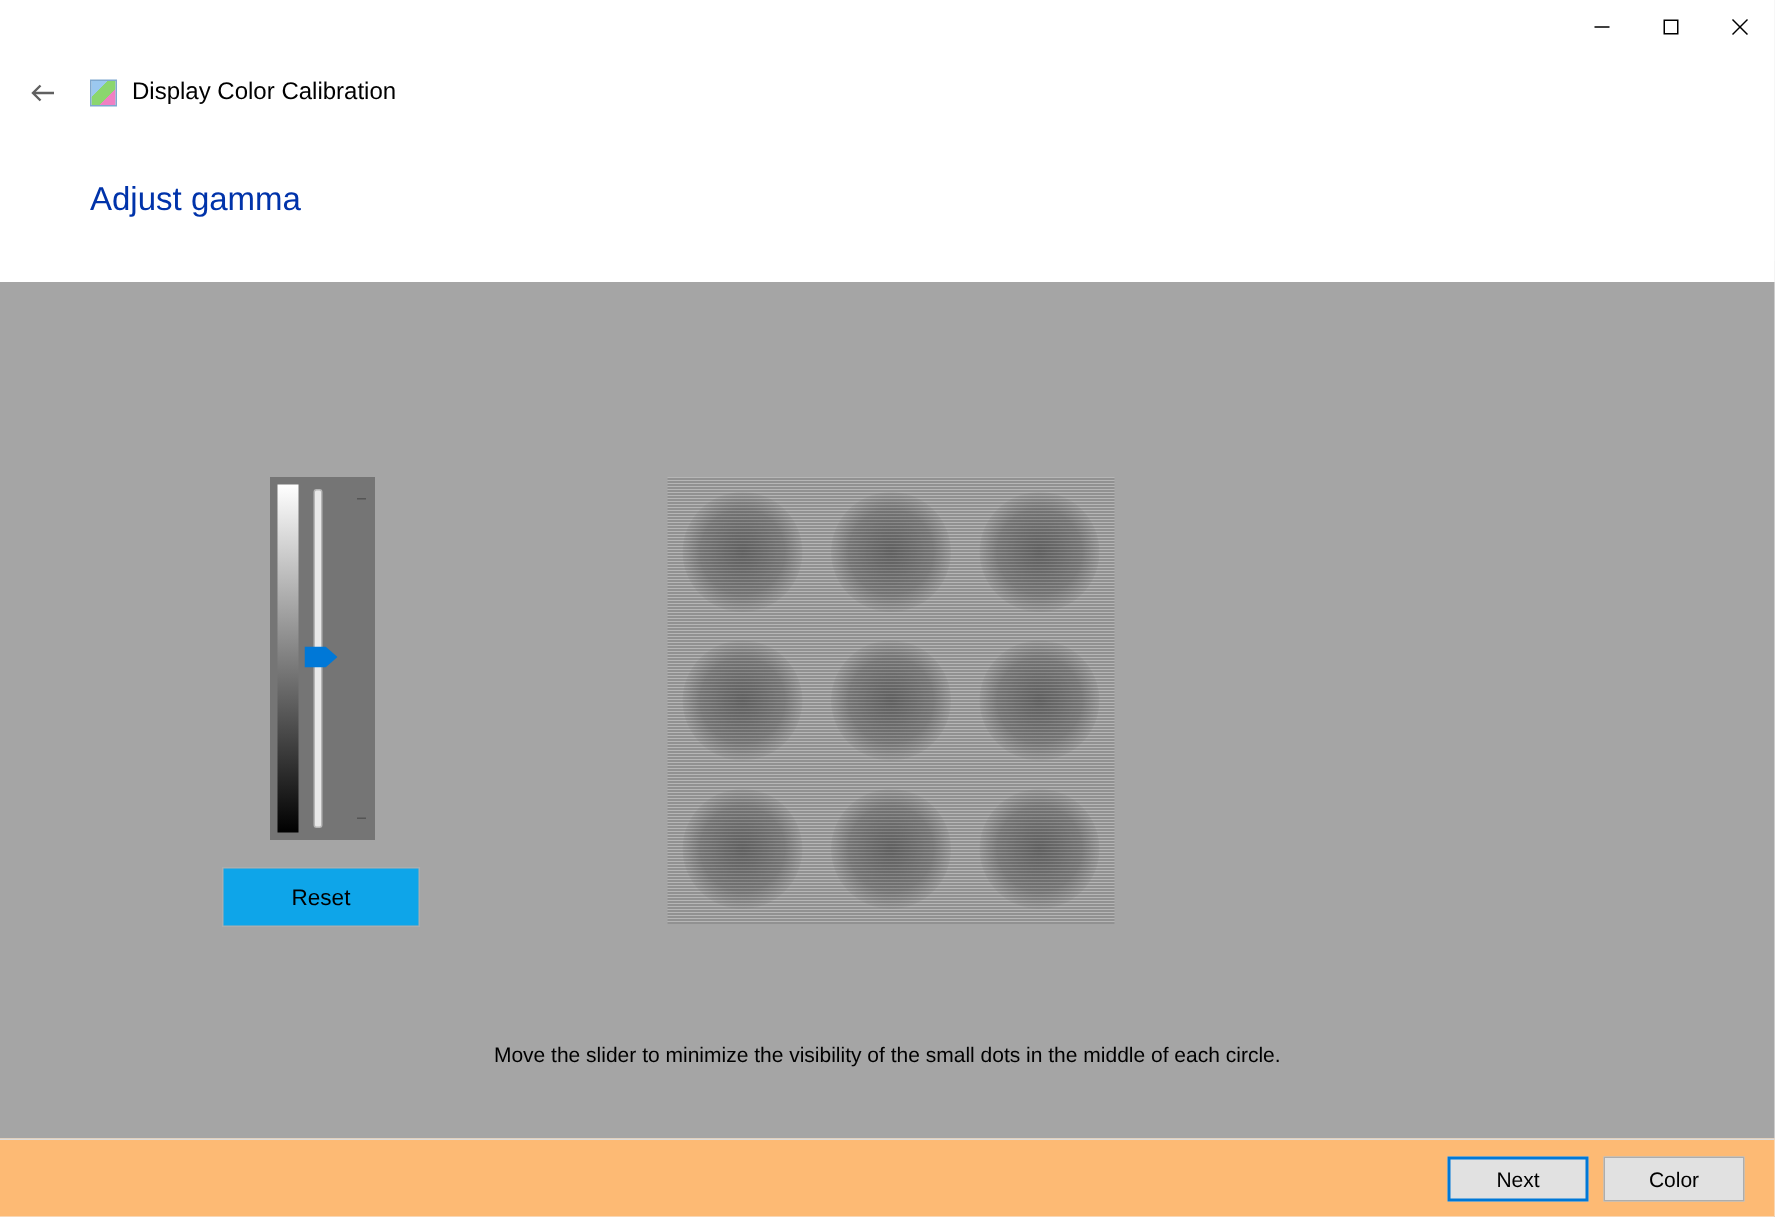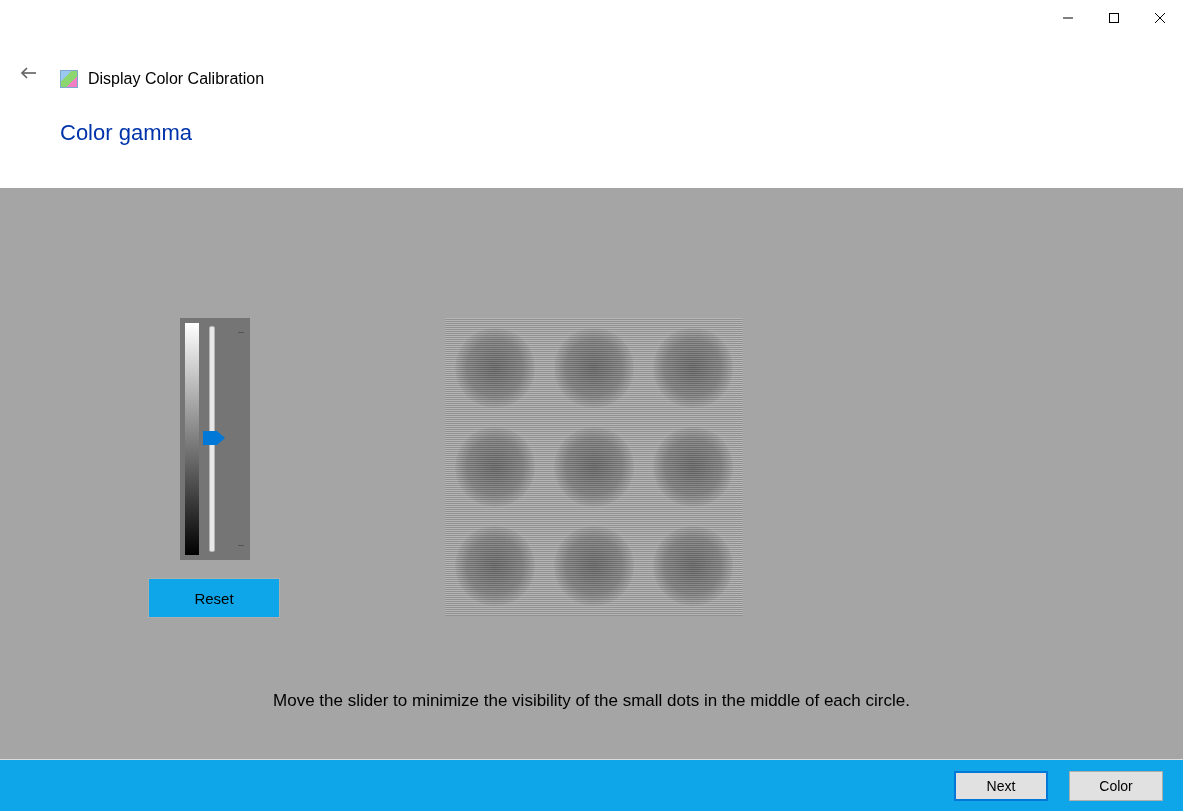--- a/index.html
+++ b/index.html
@@ -10,7 +10,7 @@
 .title-btn { width: 46px; height: 32px; display: flex; align-items: center; justify-content: center; color: #000; }
 
 
-.header-row { height: 52px; display: flex; align-items: flex-end; padding: 0 14px; background: #fff; }
+.header-row { height: 52px; display: flex; align-items: center; padding: 0 14px; background: #fff; }
 .back-btn { width: 30px; height: 30px; display: flex; align-items: center; justify-content: center; color: #606060; margin-right: 16px; }
 .app-icon { width: 18px; height: 18px; margin-right: 10px; position: relative; }
 .app-icon-inner { width: 100%; height: 100%; background: linear-gradient(135deg,#9bc8f0 0 33%,#8bd66e 33% 66%,#f07fc3 66% 100%); border: 1px solid #7fa8cf; }

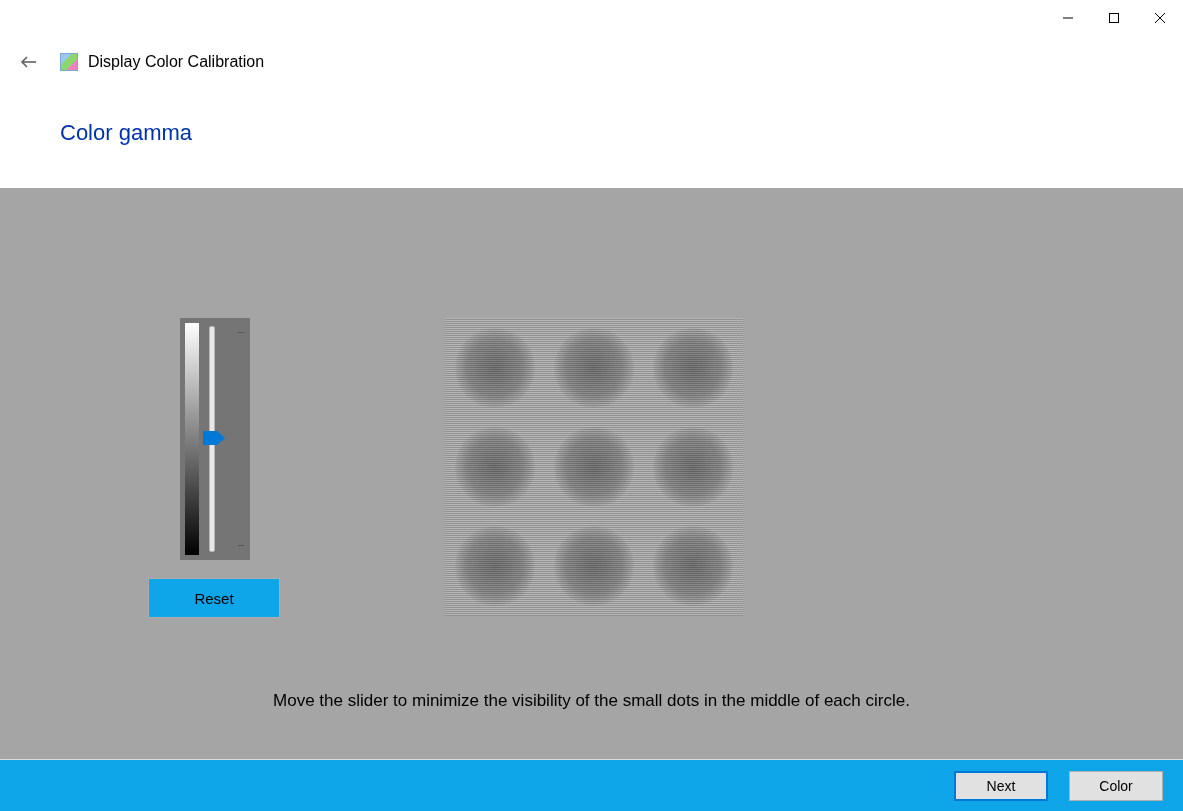--- a/index.html
+++ b/index.html
@@ -86,7 +86,7 @@
 </div>
 
 <div class="heading-section">
-  <h1 class="page-heading">Color gamma</h1>
+  <h1 class="page-heading">Adjust gamma</h1>
 </div>
 
 <div class="content-area">

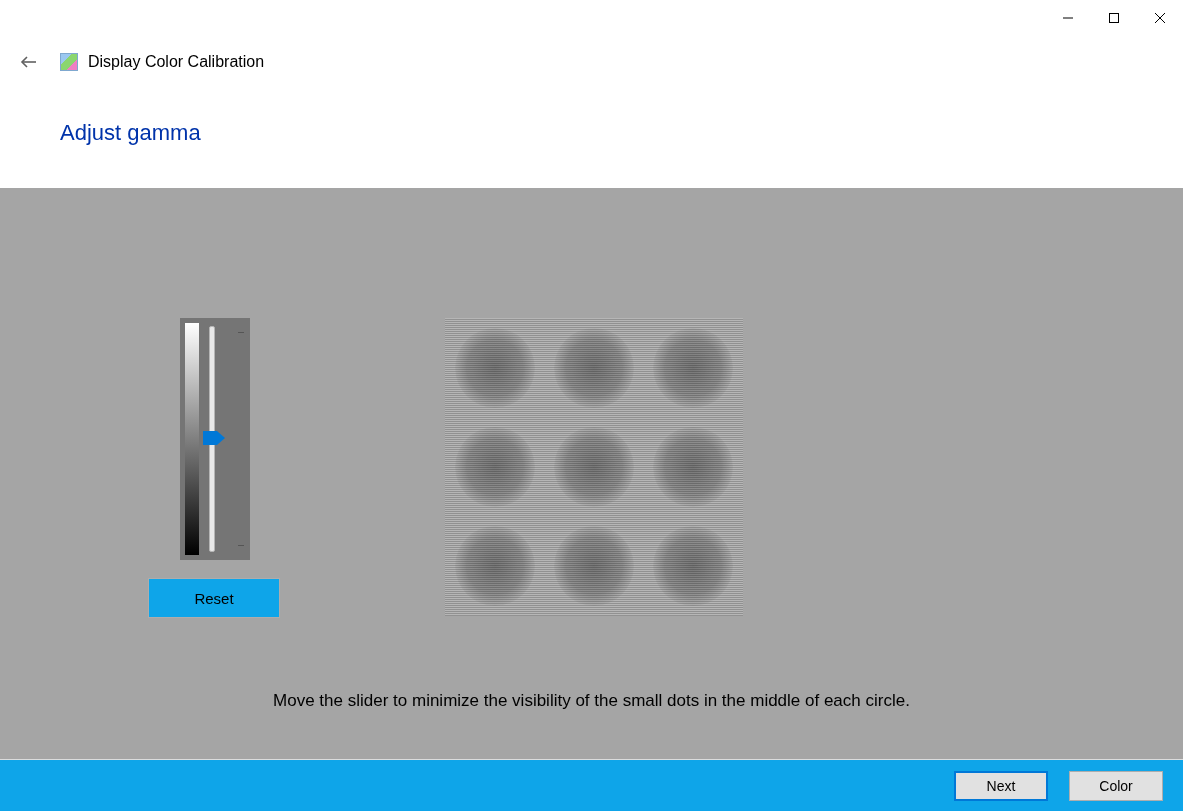--- a/index.html
+++ b/index.html
@@ -43,7 +43,7 @@
 .dot { width: 80px; height: 80px; border-radius: 50%; background: radial-gradient(circle,#7f7f7f 0%,#9a9a9a 50%,#c2c2c2 75%); }
 .scanlines { position: absolute; inset: 0; background: repeating-linear-gradient(to bottom,#e2e2e2 0 1px,#8a8a8a 1px 2px); mix-blend-mode: multiply; opacity: 0.55; pointer-events: none; }
 
-.instruction { position: absolute; left: 0; right: 0; bottom: 48px; text-align: center; font-size: 17px; color: #000; }
+.instruction { position: absolute; left: 0; right: 0; bottom: 48px; text-align: center; font-size: 14px; color: #000; }
 
 
 .footer { position: absolute; left: 0; right: 0; bottom: 0; height: 52px; background: #0ea5e9; border-top: 1px solid #dcdcdc; display: flex; justify-content: flex-end; align-items: center; padding-right: 20px; gap: 21px; }

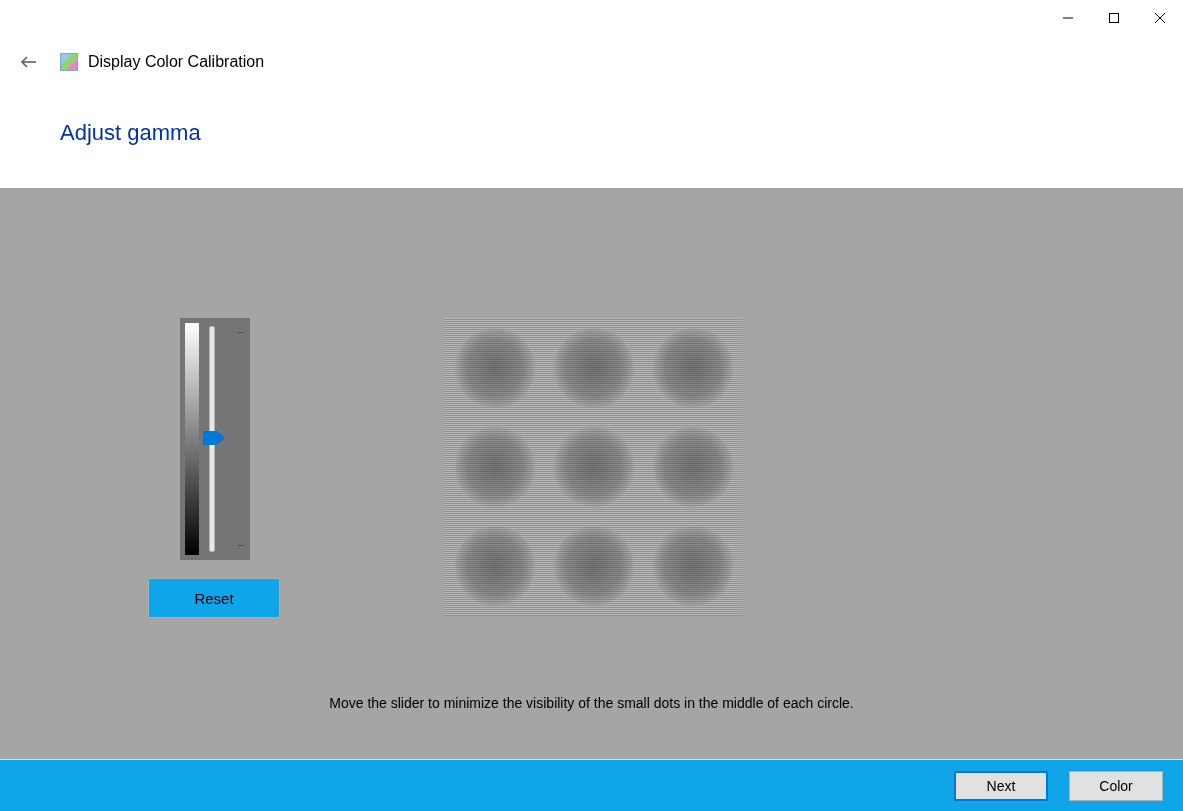--- a/index.html
+++ b/index.html
@@ -46,7 +46,7 @@
 .instruction { position: absolute; left: 0; right: 0; bottom: 48px; text-align: center; font-size: 14px; color: #000; }
 
 
-.footer { position: absolute; left: 0; right: 0; bottom: 0; height: 52px; background: #0ea5e9; border-top: 1px solid #dcdcdc; display: flex; justify-content: flex-end; align-items: center; padding-right: 20px; gap: 21px; }
+.footer { position: absolute; left: 0; right: 0; bottom: 0; height: 52px; background: #fdba74; border-top: 1px solid #dcdcdc; display: flex; justify-content: flex-end; align-items: center; padding-right: 20px; gap: 10px; }
 .btn { width: 94px; height: 30px; font-size: 14px; display: flex; align-items: center; justify-content: center; background: #e1e1e1; border: 1px solid #adadad; cursor: default; }
 .btn.primary { border: 2px solid #0078d7; background: #e1e1e1; }
 </style>

